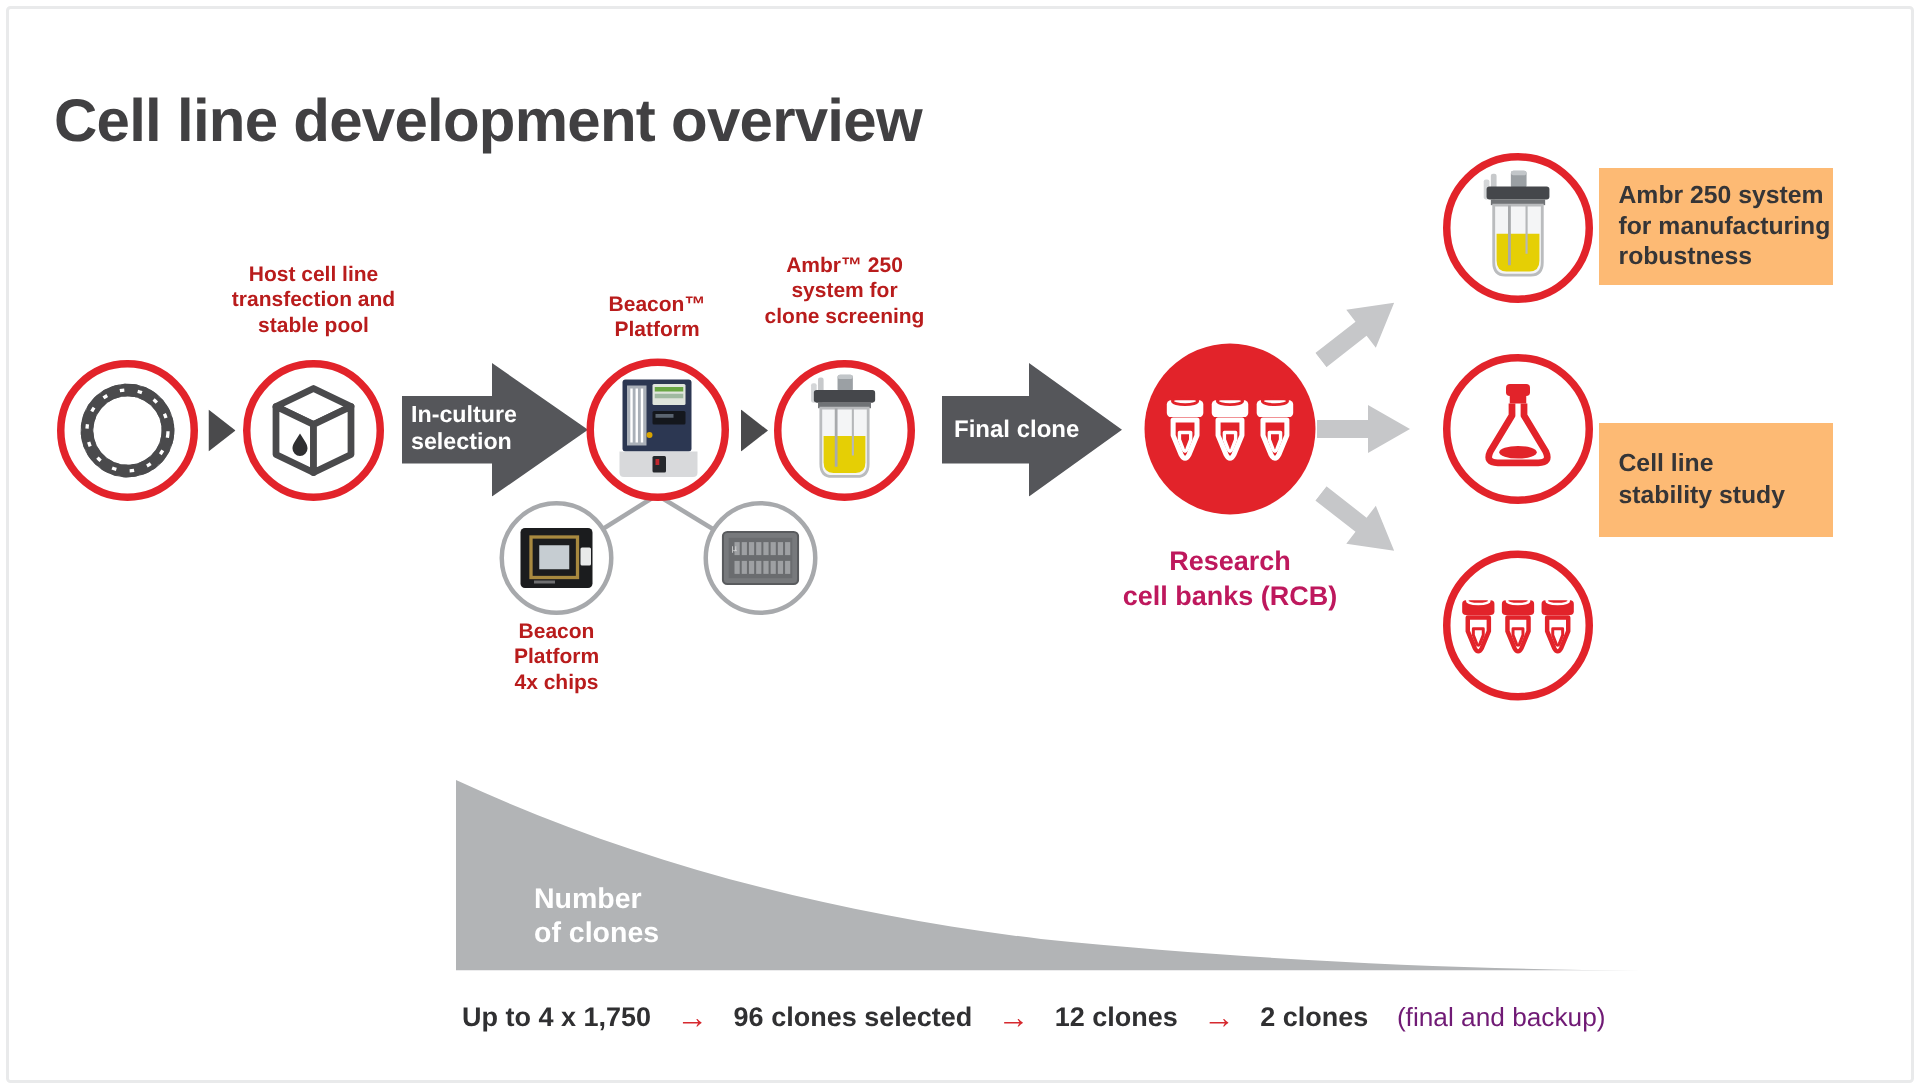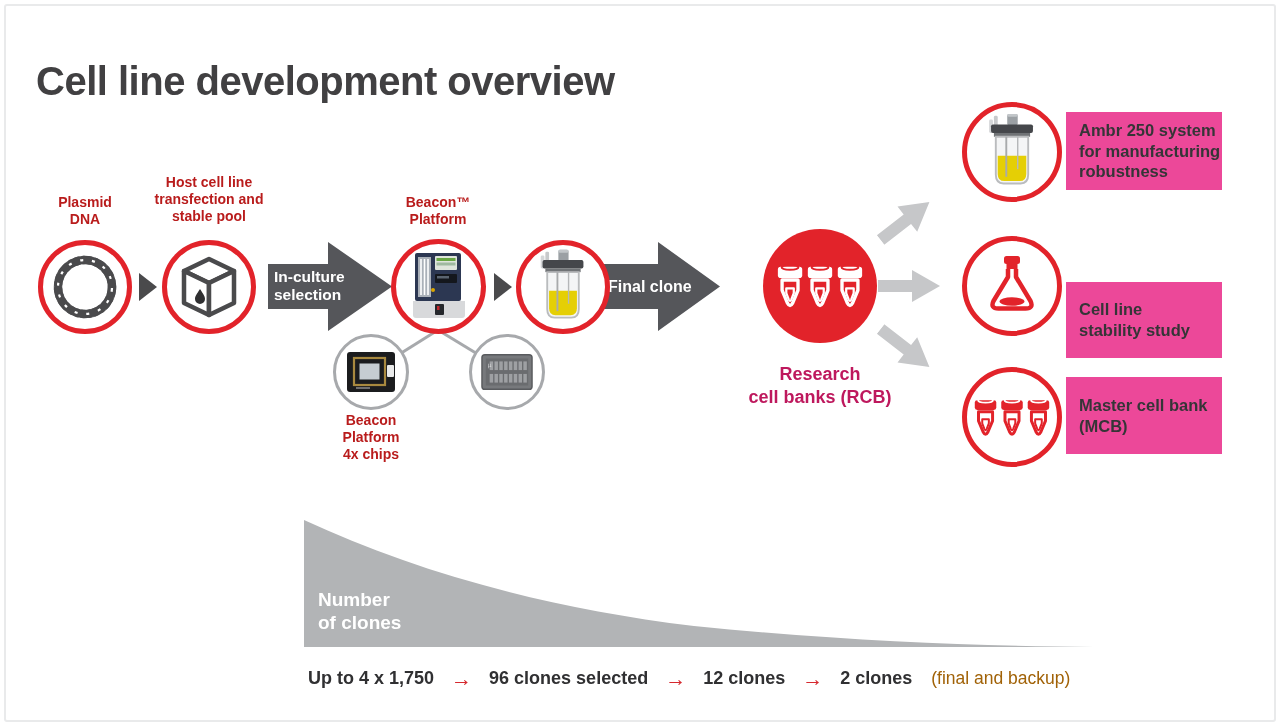--- a/index.html
+++ b/index.html
@@ -17,7 +17,7 @@
   .circle-red-filled{background:#e2232a;border-radius:50%;
                display:flex;align-items:center;justify-content:center;box-sizing:border-box;}
   .arrow-text{color:#fff;font-weight:700;font-size:15.5px;line-height:1.16;}
-  .graybox{background:#ec4899;display:flex;align-items:center;box-sizing:border-box;
+  .graybox{background:#fdba74;display:flex;align-items:center;box-sizing:border-box;
            padding-left:13px;font-size:16.5px;font-weight:700;line-height:1.25;color:#353537;}
   .rcb-label{font-size:18px;font-weight:700;line-height:1.25;text-align:center;color:#be185d;}
   .curve-label{color:#fff;font-size:19px;font-weight:700;line-height:1.22;}

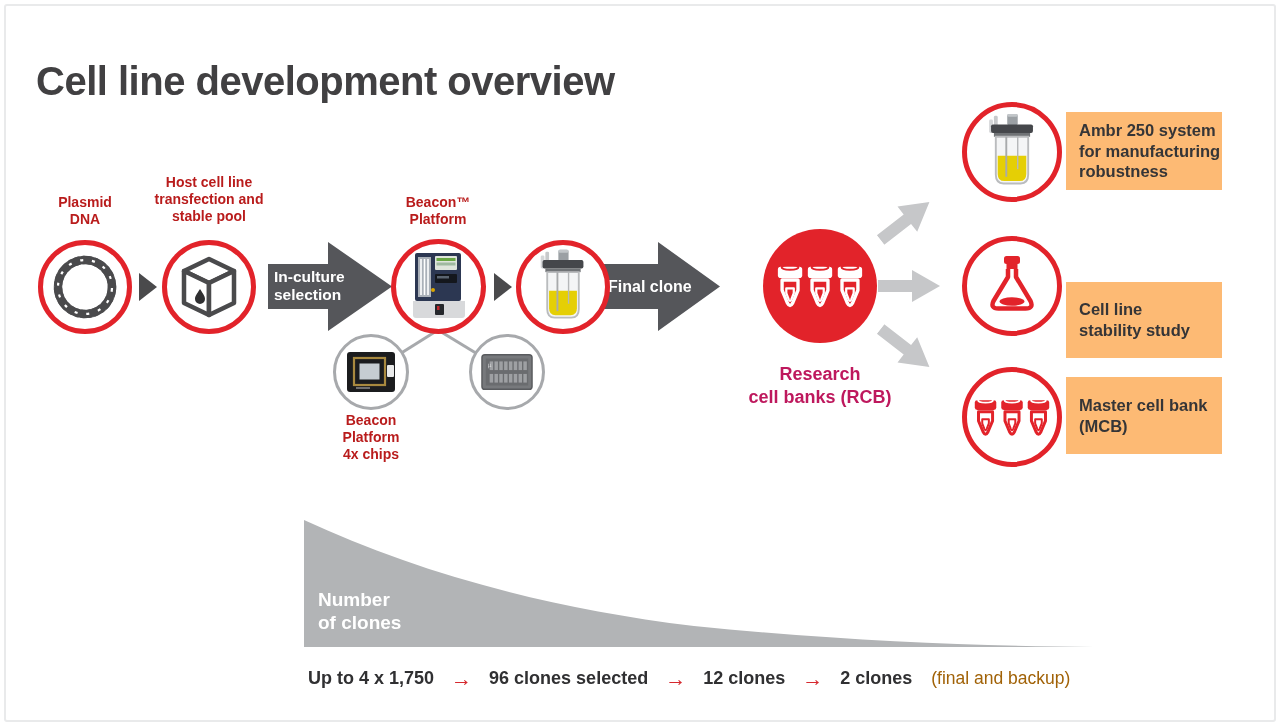--- a/index.html
+++ b/index.html
@@ -62,6 +62,9 @@
 stable pool</div>
   <div class="abs step-label pre" style="left:378px;top:194px;width:120px;">Beacon™
 Platform</div>
+  <div class="abs step-label pre" style="left:493px;top:168px;width:140px;">Ambr™ 250
+system for
+clone screening</div>
 
   <div class="abs circle-red z1" style="left:38px;top:240px;width:94px;height:94px;">
     <svg width="72" height="72" viewBox="0 0 72 72">

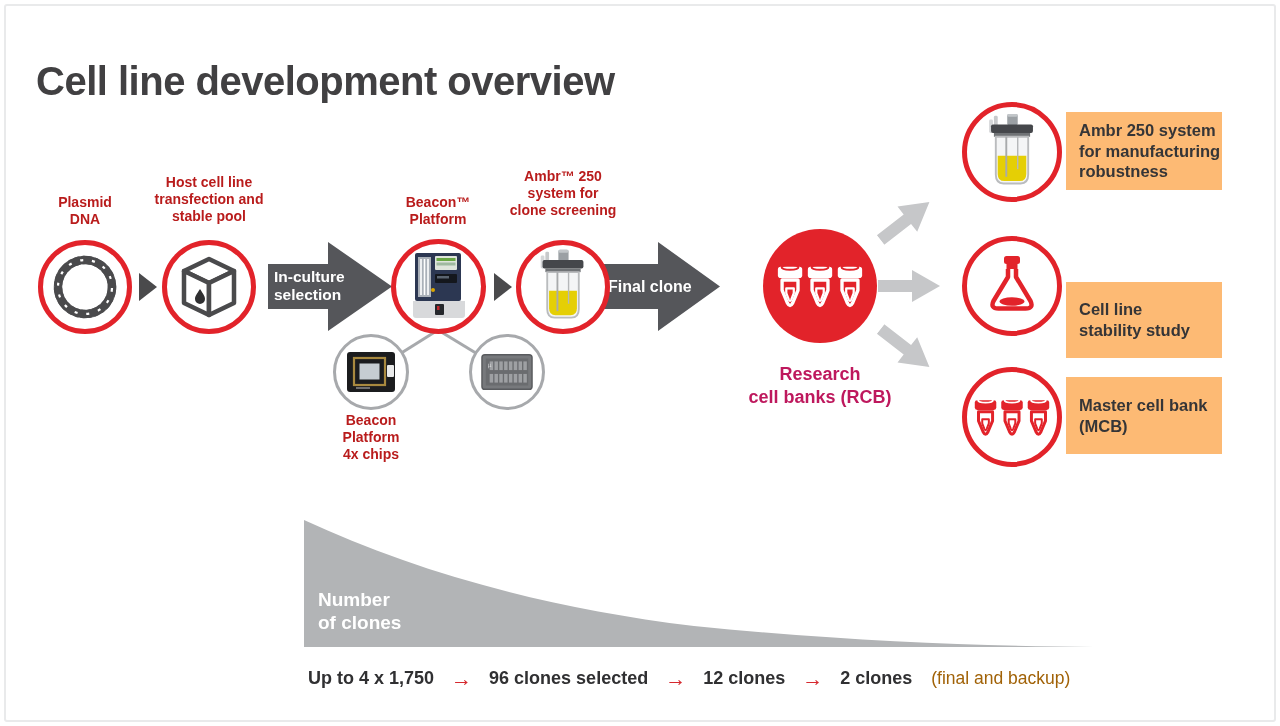--- a/index.html
+++ b/index.html
@@ -55,8 +55,6 @@
     <line x1="438" y1="330" x2="507" y2="372" stroke="#a7a9ac" stroke-width="3"></line>
   </svg>
 
-  <div class="abs step-label pre" style="left:25px;top:194px;width:120px;">Plasmid
-DNA</div>
   <div class="abs step-label pre" style="left:133px;top:174px;width:152px;">Host cell line
 transfection and
 stable pool</div>

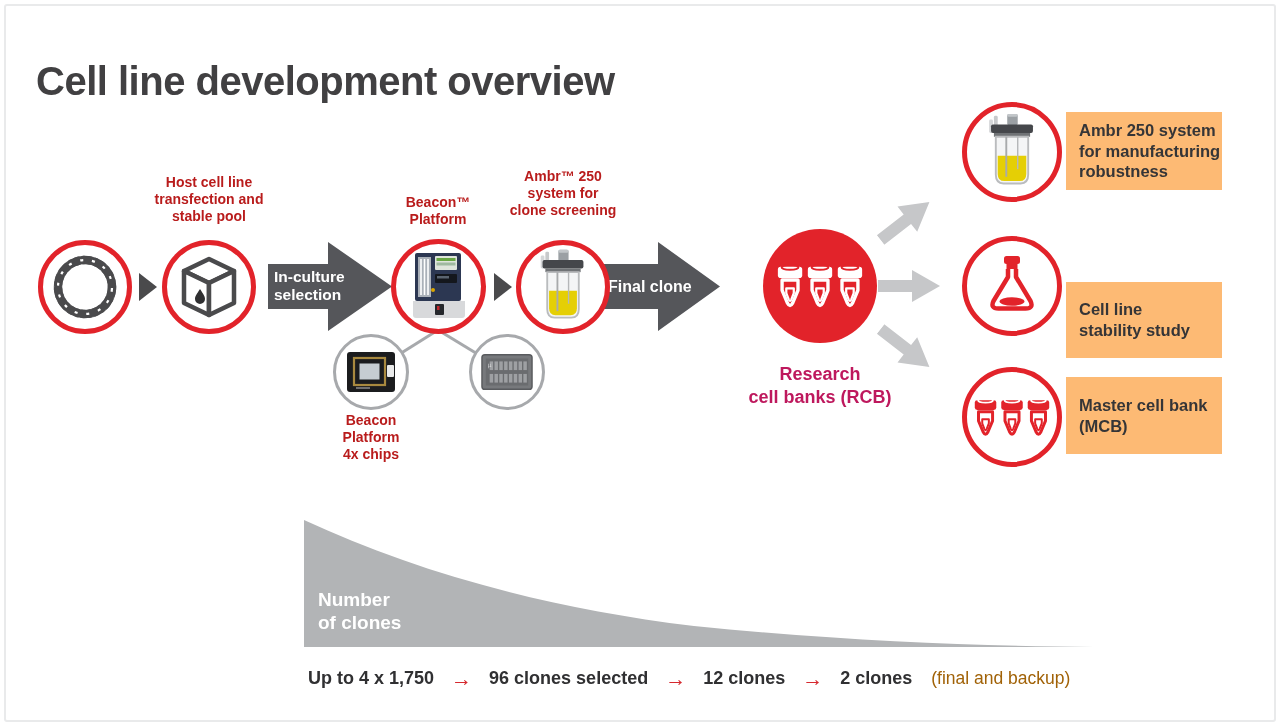--- a/index.html
+++ b/index.html
@@ -170,7 +170,7 @@
     </svg>
   </div>
 
-  <div class="abs" style="left:600px;top:242px;width:120px;height:89px;">
+  <div class="abs" style="left:628px;top:242px;width:120px;height:89px;">
     <svg width="120" height="89" viewBox="0 0 120 89">
       <polygon points="0,22 58,22 58,0 120,44.5 58,89 58,67 0,67" fill="#55565a"></polygon>
     </svg>

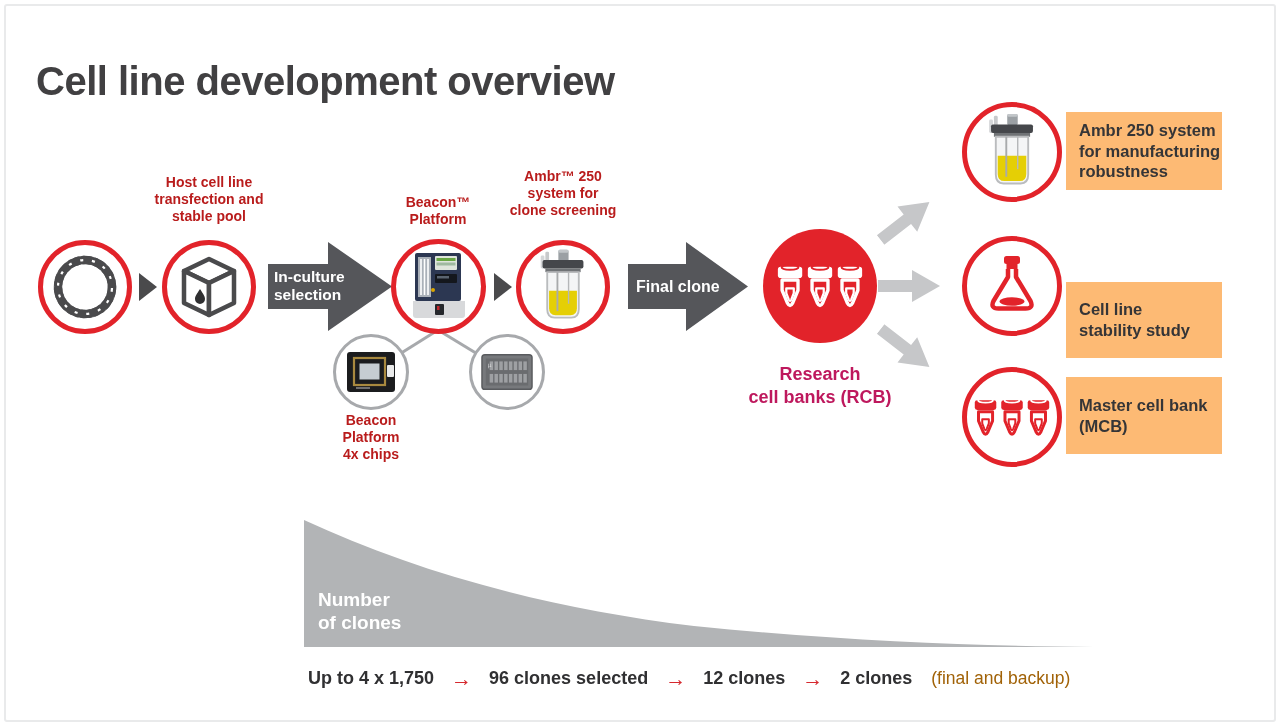--- a/index.html
+++ b/index.html
@@ -226,8 +226,6 @@
     </svg>
   </div>
 
-  <div class="abs graybox pre" style="left:1066px;top:377px;width:156px;height:77px;">Master cell bank
-(MCB)</div>
   <div class="abs circle-red z2" style="left:962px;top:367px;width:100px;height:100px;">
     <svg width="78" height="43" viewBox="0 0 94 52" style="color:#e2232a;--tube-contrast:#fff">
       <use href="#tube-sym" x="0" width="30" height="52"></use>

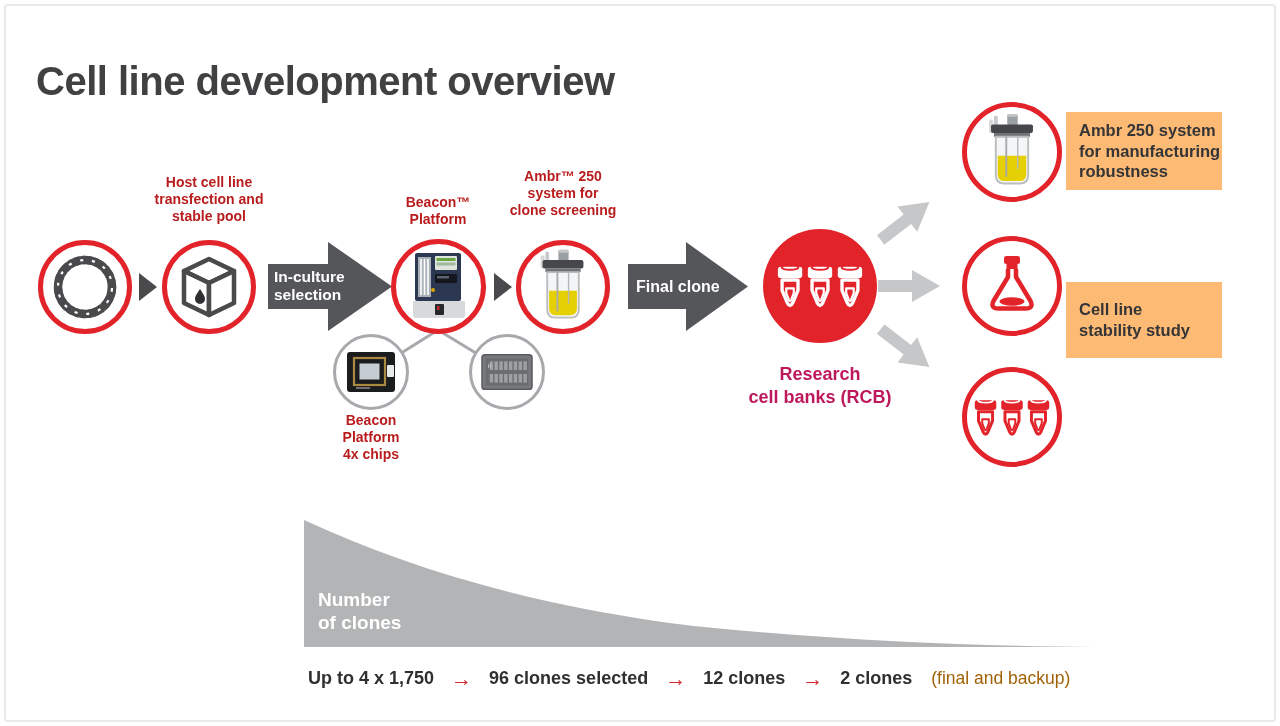--- a/index.html
+++ b/index.html
@@ -20,7 +20,7 @@
   .graybox{background:#fdba74;display:flex;align-items:center;box-sizing:border-box;
            padding-left:13px;font-size:16.5px;font-weight:700;line-height:1.25;color:#353537;}
   .rcb-label{font-size:18px;font-weight:700;line-height:1.25;text-align:center;color:#be185d;}
-  .curve-label{color:#fff;font-size:19px;font-weight:700;line-height:1.22;}
+  .curve-label{color:#fff;font-size:19px;font-weight:700;line-height:1.22;margin-left:38px;}
   .funnel-row{display:flex;align-items:center;gap:15px;font-size:18px;font-weight:700;color:#303032;}
   .funnel-arrow{color:#d6292f;font-size:21px;font-weight:700;line-height:1;padding:0 2px;}
   .funnel-note{font-weight:400;color:#a16207;font-size:17.5px;margin-left:4px;}

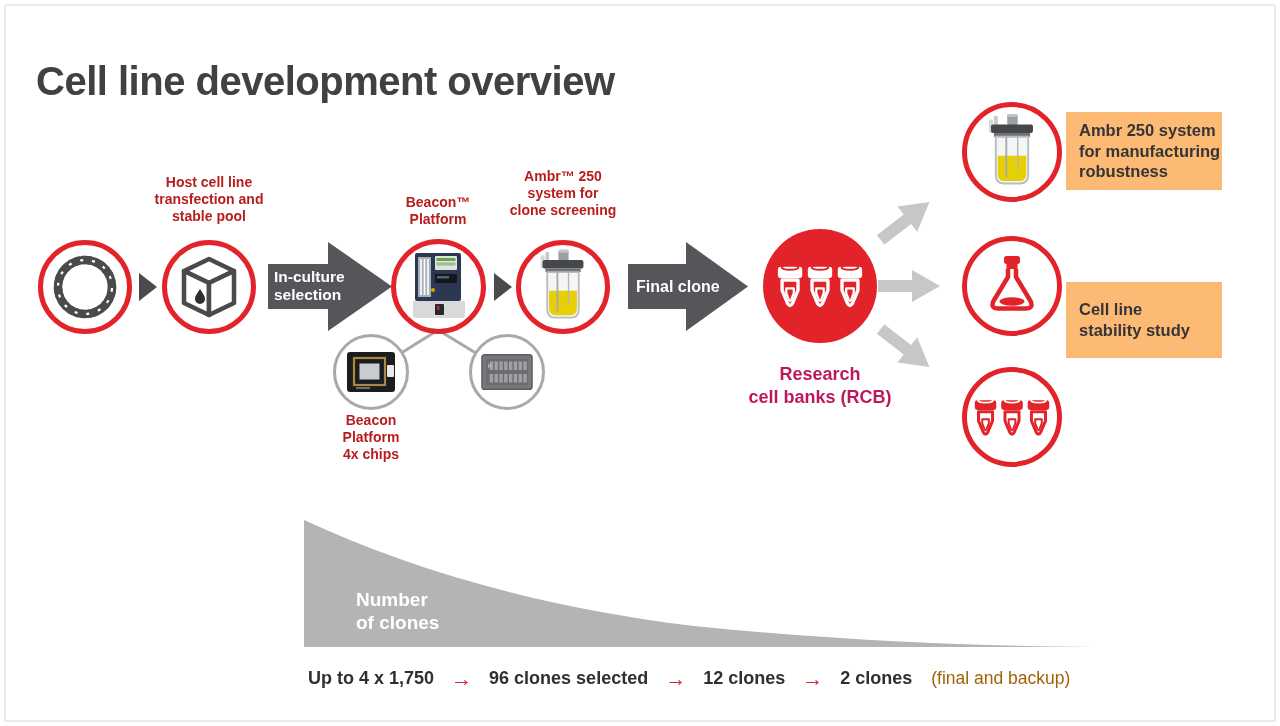--- a/index.html
+++ b/index.html
@@ -23,7 +23,7 @@
   .curve-label{color:#fff;font-size:19px;font-weight:700;line-height:1.22;margin-left:38px;}
   .funnel-row{display:flex;align-items:center;gap:15px;font-size:18px;font-weight:700;color:#303032;}
   .funnel-arrow{color:#d6292f;font-size:21px;font-weight:700;line-height:1;padding:0 2px;}
-  .funnel-note{font-weight:400;color:#a16207;font-size:17.5px;margin-left:4px;}
+  .funnel-note{font-weight:400;color:#701a75;font-size:17.5px;margin-left:4px;}
   .z1{z-index:1;} .z2{z-index:2;}
   svg{display:block;}
 </style>

